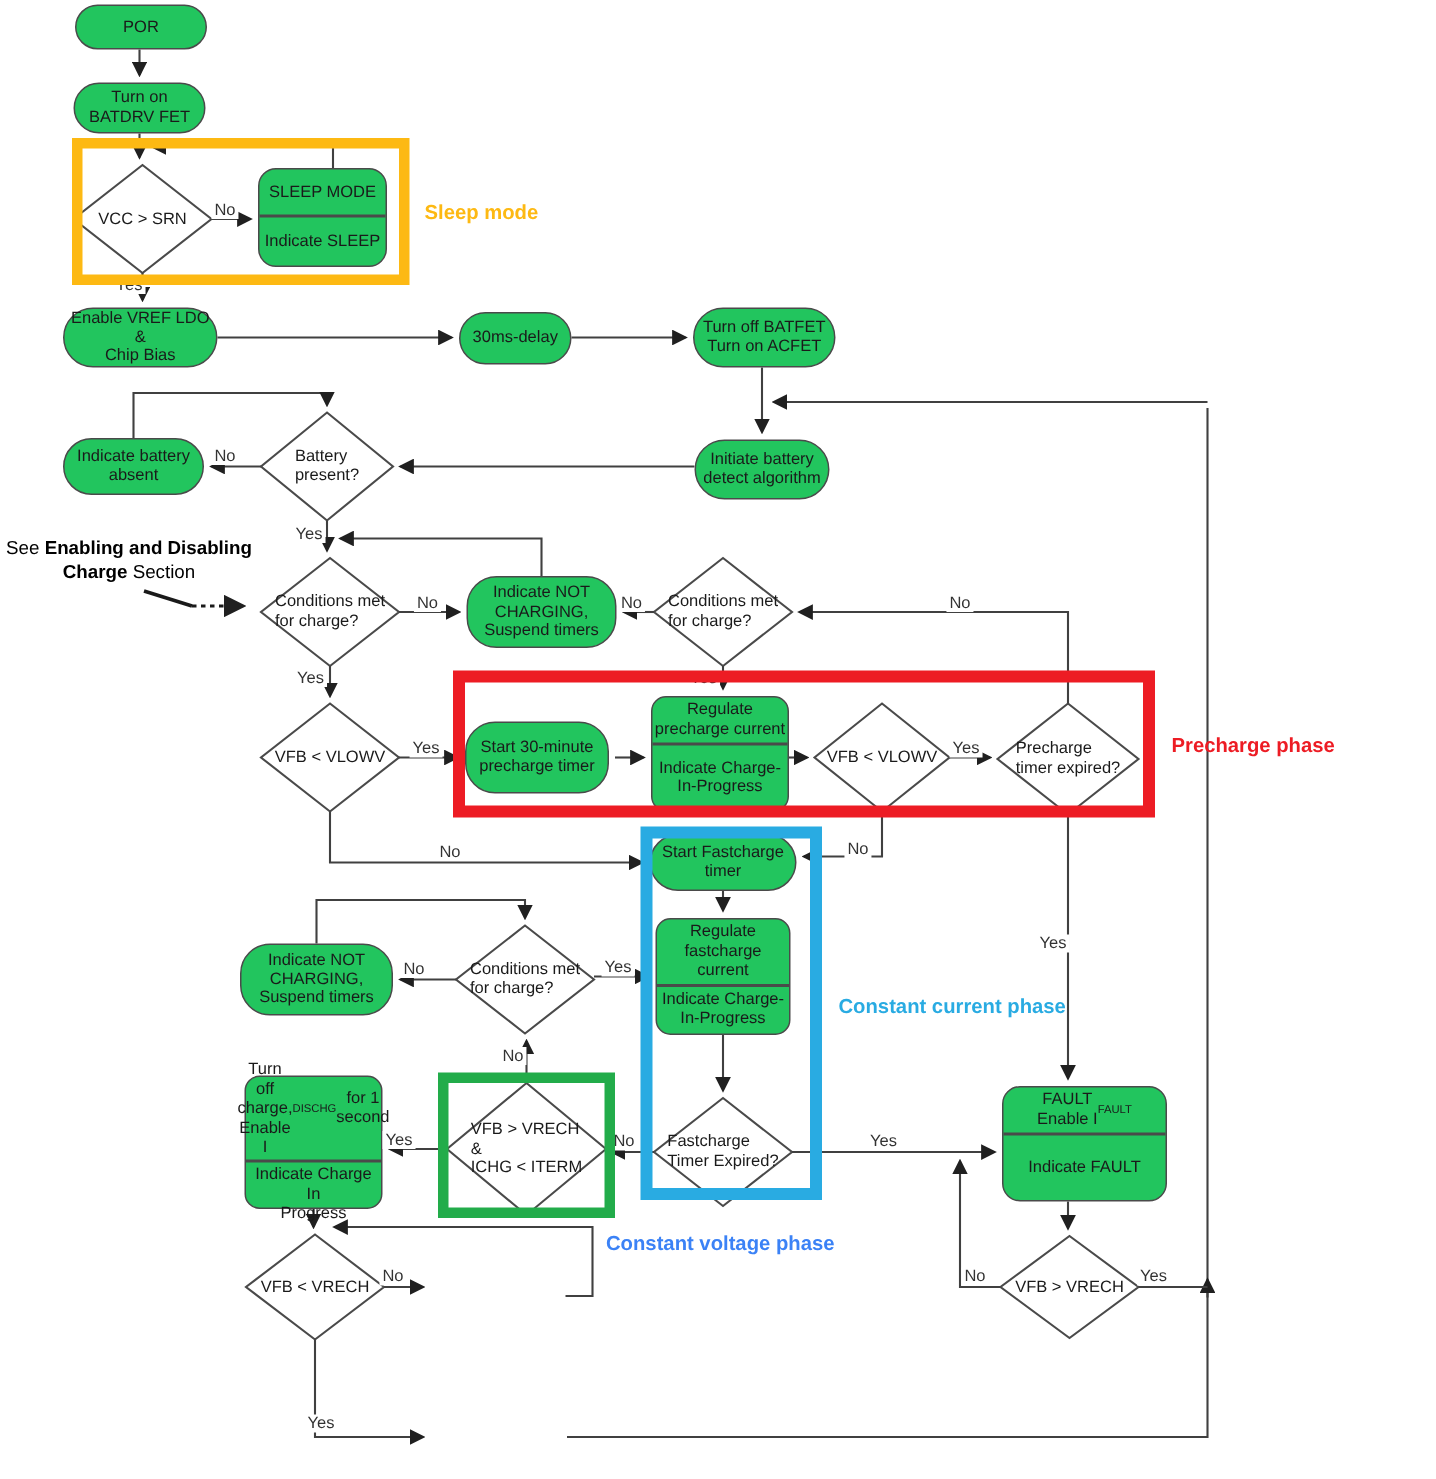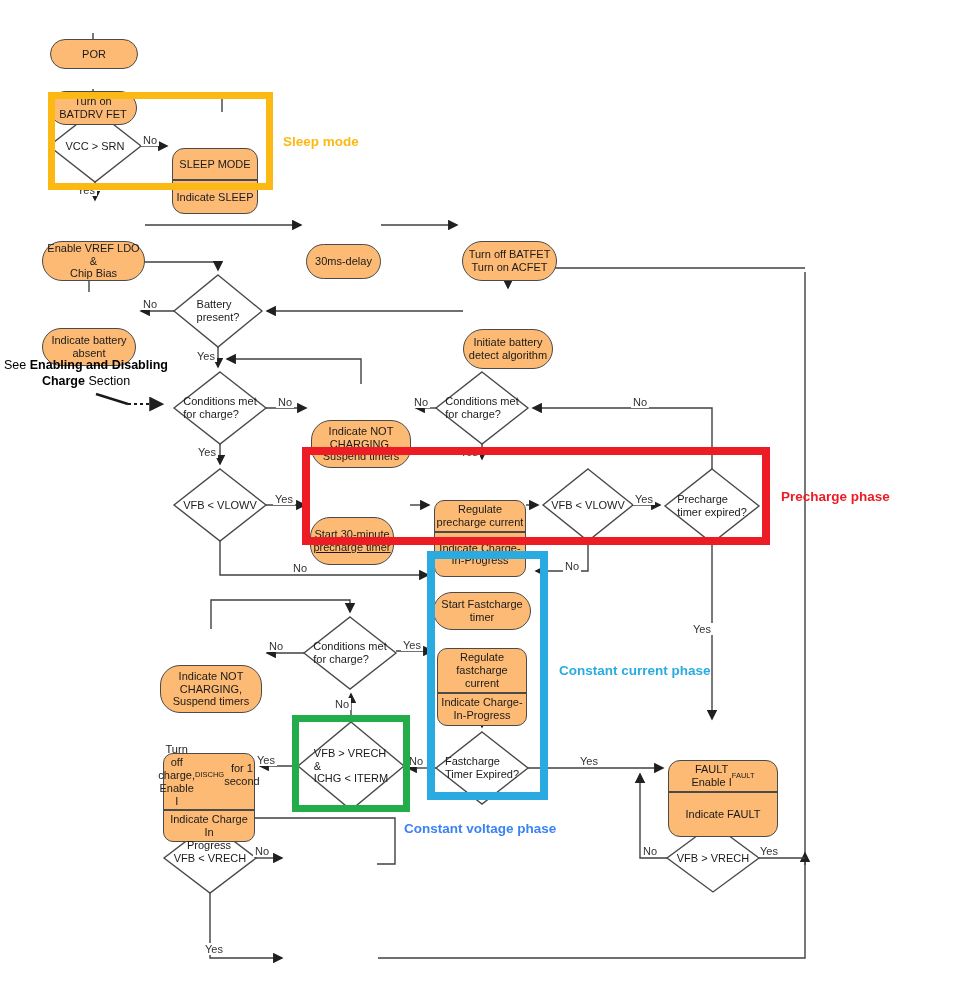--- a/index.html
+++ b/index.html
@@ -12,9 +12,9 @@
   .note-solid{stroke:#1a1a1a;stroke-width:2.4;fill:none;}
   .note-dash{stroke:#1a1a1a;stroke-width:2;fill:none;stroke-dasharray:3,3;}
 
-  .node{position:absolute;z-index:2;background:#fdba74;border:1.4px solid #4a4a4a;
+  .node{position:absolute;z-index:2;background:#22c55e;border:1.4px solid #4a4a4a;
     box-sizing:border-box;display:flex;align-items:center;justify-content:center;
-    text-align:center;font-size:11px;line-height:1.18;white-space:pre-line;margin-top:36px;}
+    text-align:center;font-size:11px;line-height:1.18;white-space:pre-line;}
   .stadium{border-radius:20px;}
   .split{flex-direction:column;align-items:stretch;padding:0;}
   .split .hdr{border-bottom:2px solid #4a4a4a;display:flex;align-items:center;

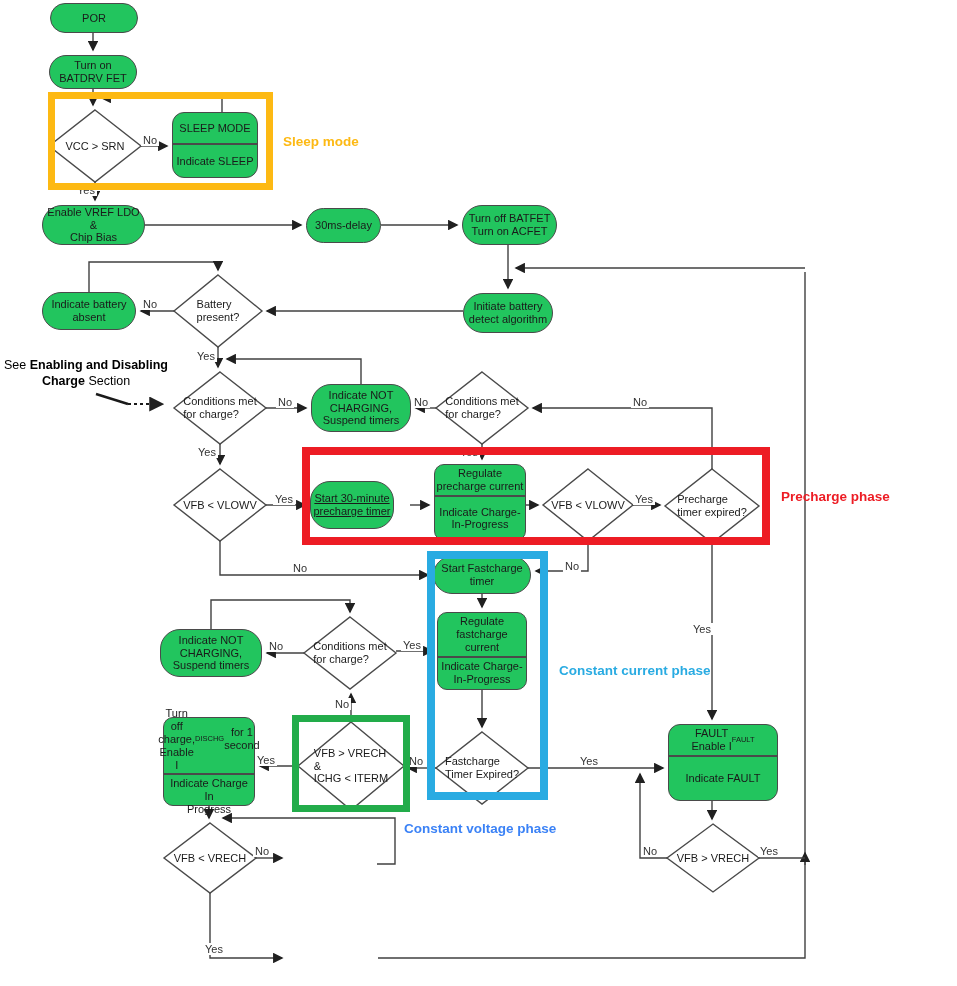--- a/index.html
+++ b/index.html
@@ -142,7 +142,7 @@
   <div class="node stadium" style="left:311px;top:384px;width:100px;height:48px;">Indicate NOT
 CHARGING,
 Suspend timers</div>
-  <div class="node stadium" style="left:310px;top:481px;width:84px;height:48px;text-decoration:underline;">Start 30-minute
+  <div class="node stadium" style="left:310px;top:481px;width:96px;height:48px;">Start 30-minute
 precharge timer</div>
 
   <div class="node split" style="left:434px;top:464px;width:92px;height:77px;border-radius:10px;">

